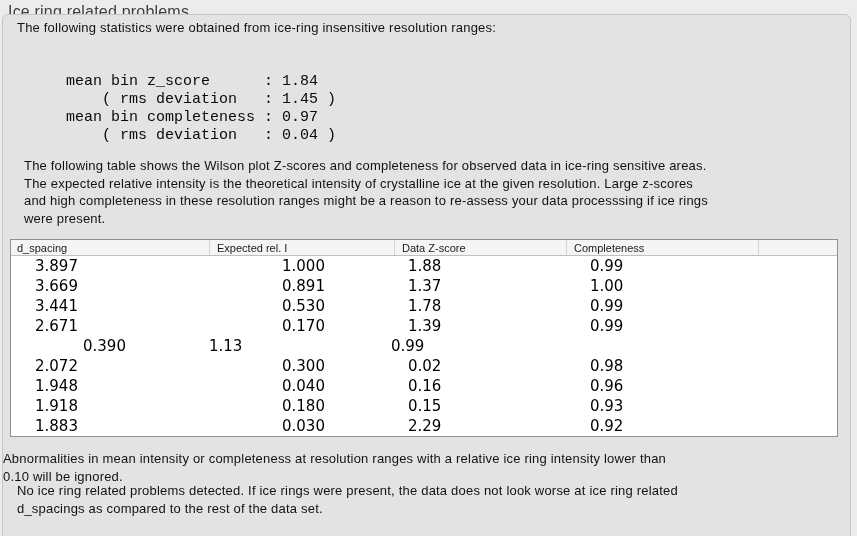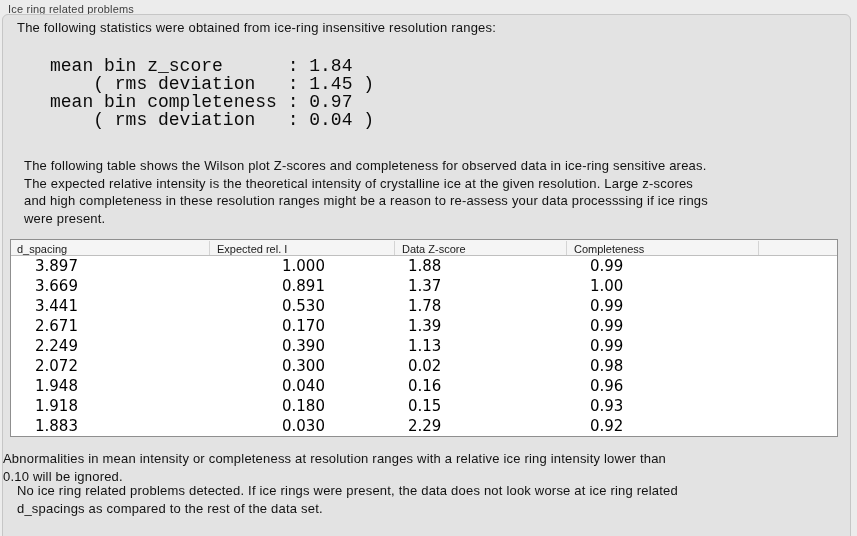--- a/index.html
+++ b/index.html
@@ -13,7 +13,7 @@
   }
   .section-label {
     position: absolute; top: 3px; left: 8px;
-    font-size: 11px; color: #3d3d3d;
+    font-size: 16px; color: #3d3d3d;
     letter-spacing: 0.2px;
   }
   .panel {

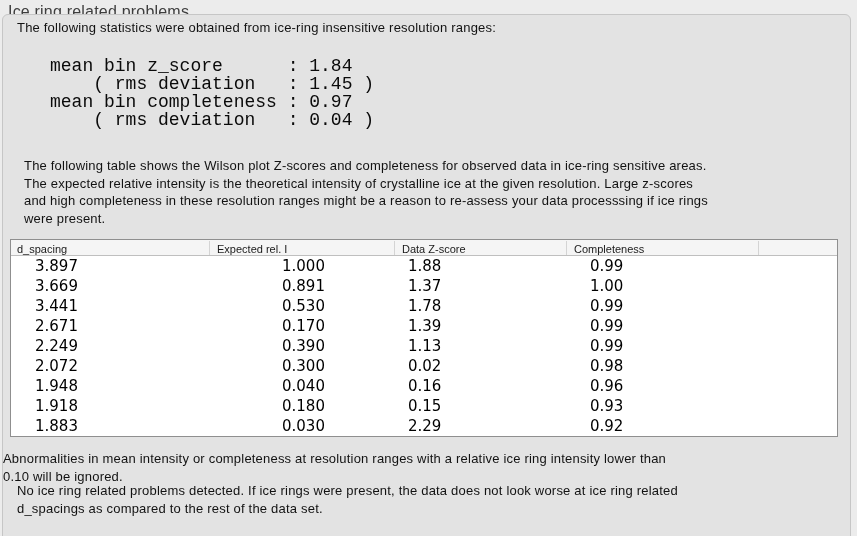--- a/index.html
+++ b/index.html
@@ -34,9 +34,9 @@
   .p-stats-intro { left: 14px; top: 4px; }
   .mono-block {
     position: absolute; left: 47px; top: 42px;
-    margin: 0;
+    margin: 16px;
     font-family: "Liberation Mono", "DejaVu Sans Mono", monospace;
-    font-size: 18px; line-height: 18px;
+    font-size: 15px; line-height: 18px;
     color: #0a0a0a;
     white-space: pre;
   }

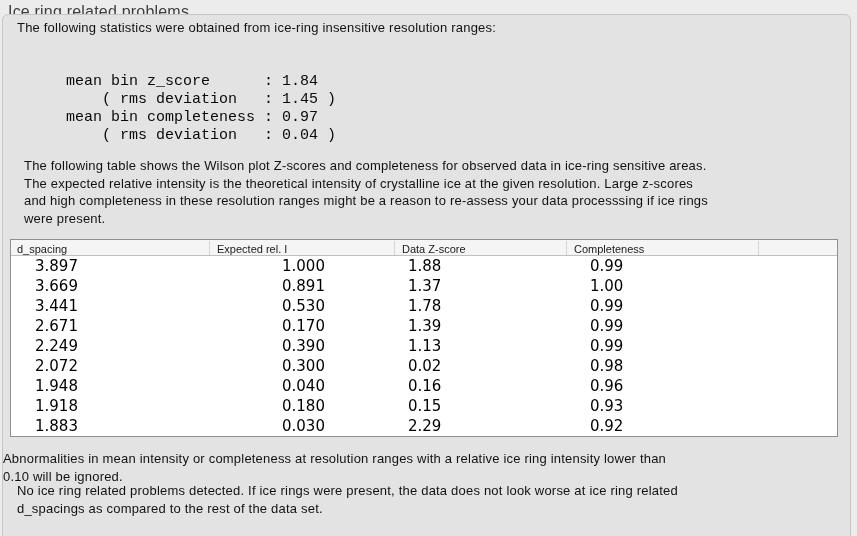--- a/index.html
+++ b/index.html
@@ -55,7 +55,6 @@
     height: 16px;
     background: #f5f5f5;
     border-bottom: 1px solid #bfbfbf;
-    align-items: center;
   }
   .th {
     font-size: 11px; color: #1a1a1a;

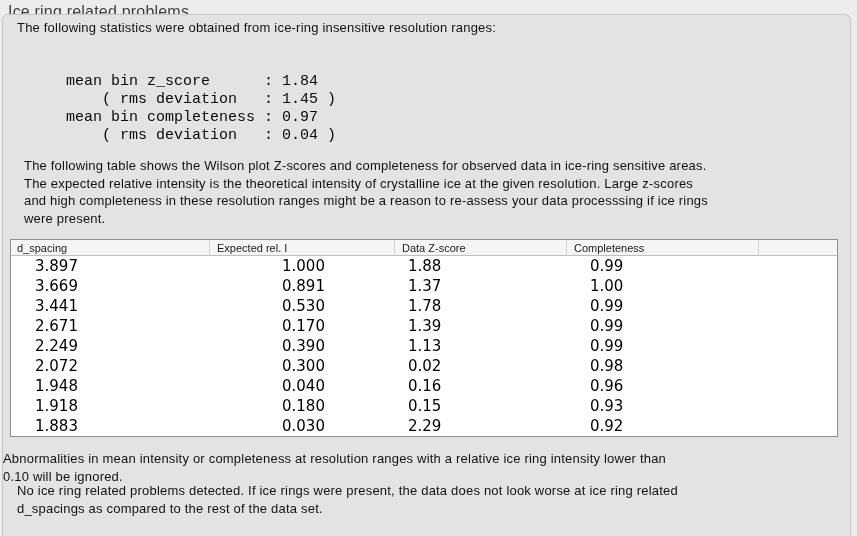--- a/index.html
+++ b/index.html
@@ -138,7 +138,6 @@
           <div class="td c5"></div>
         </div>
         <div class="trow">
-          <div class="td c1">2.249</div>
           <div class="td c2">0.390</div>
           <div class="td c3">1.13</div>
           <div class="td c4">0.99</div>

